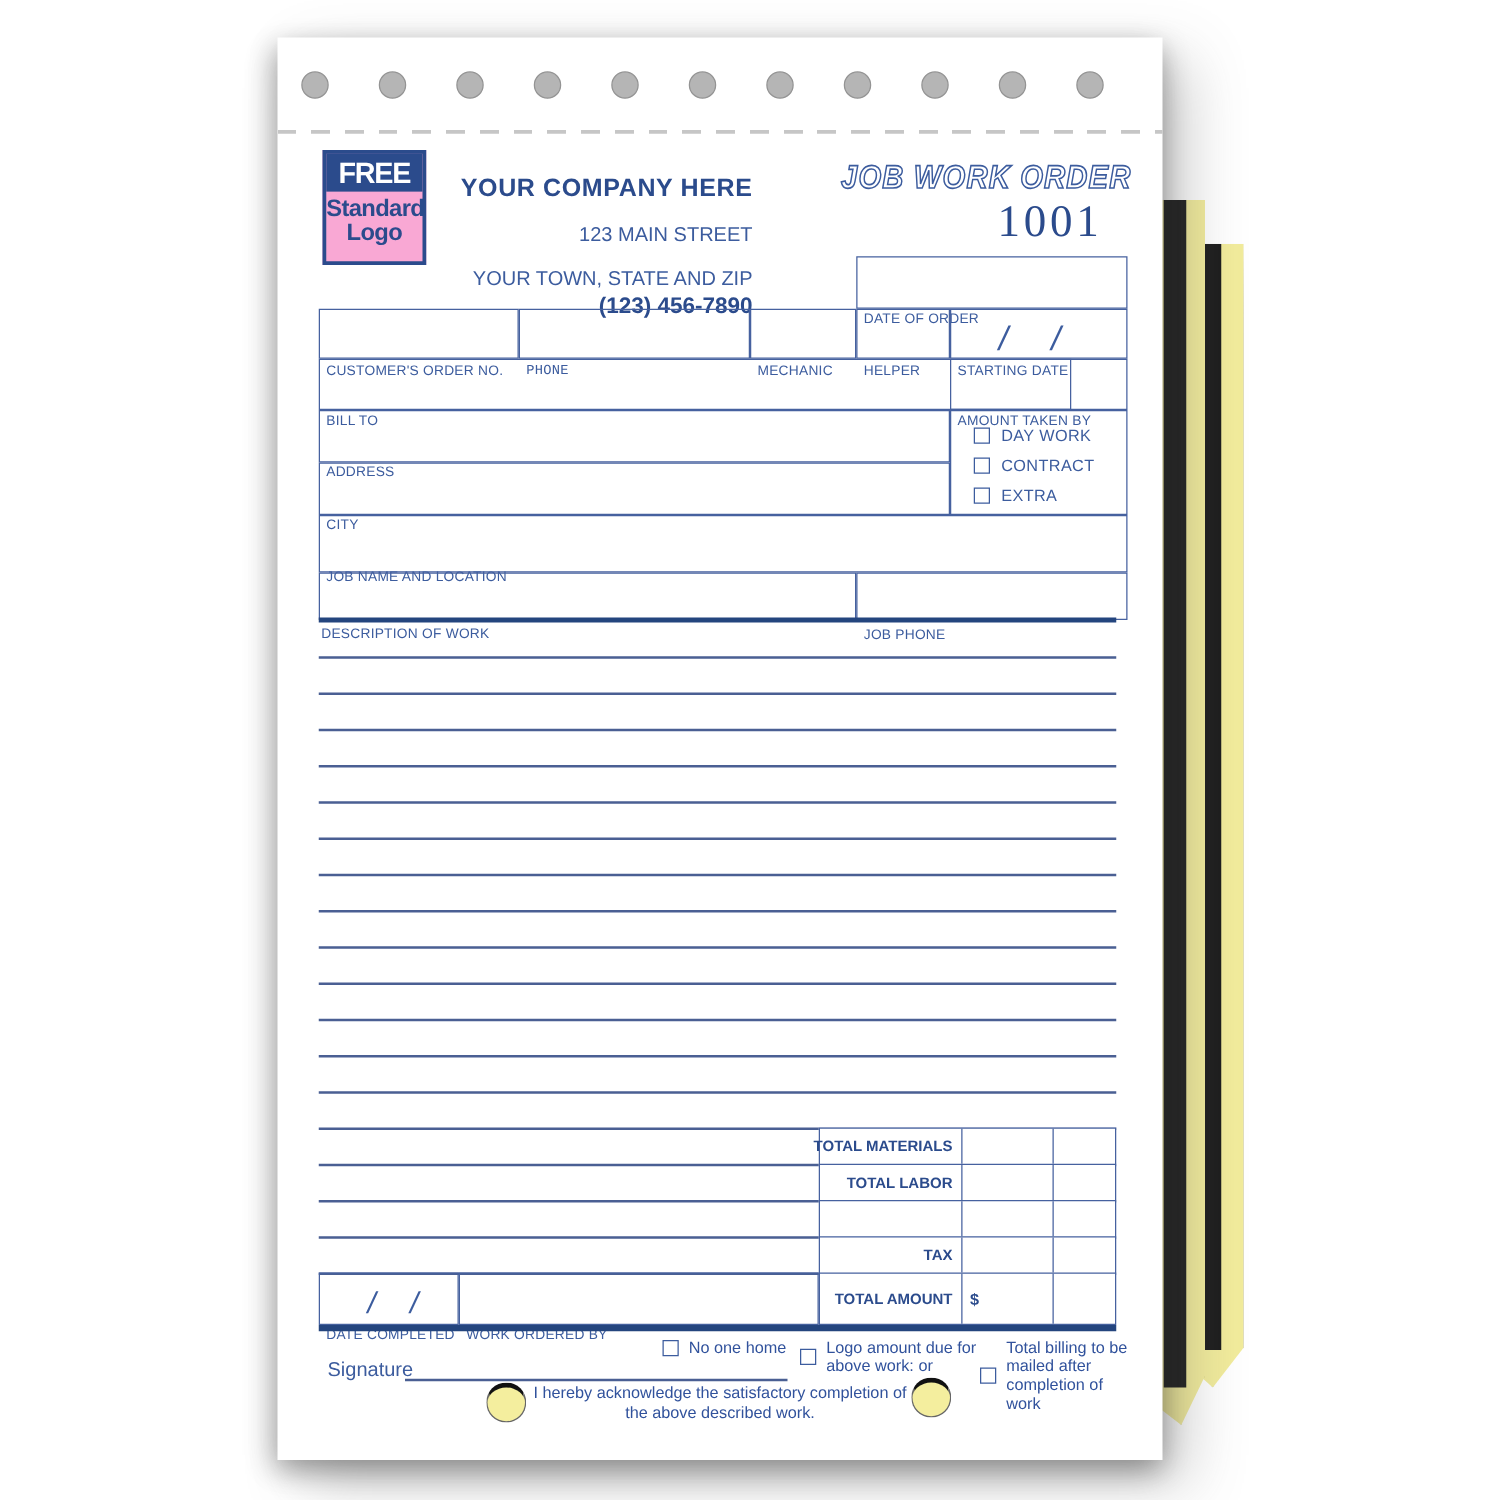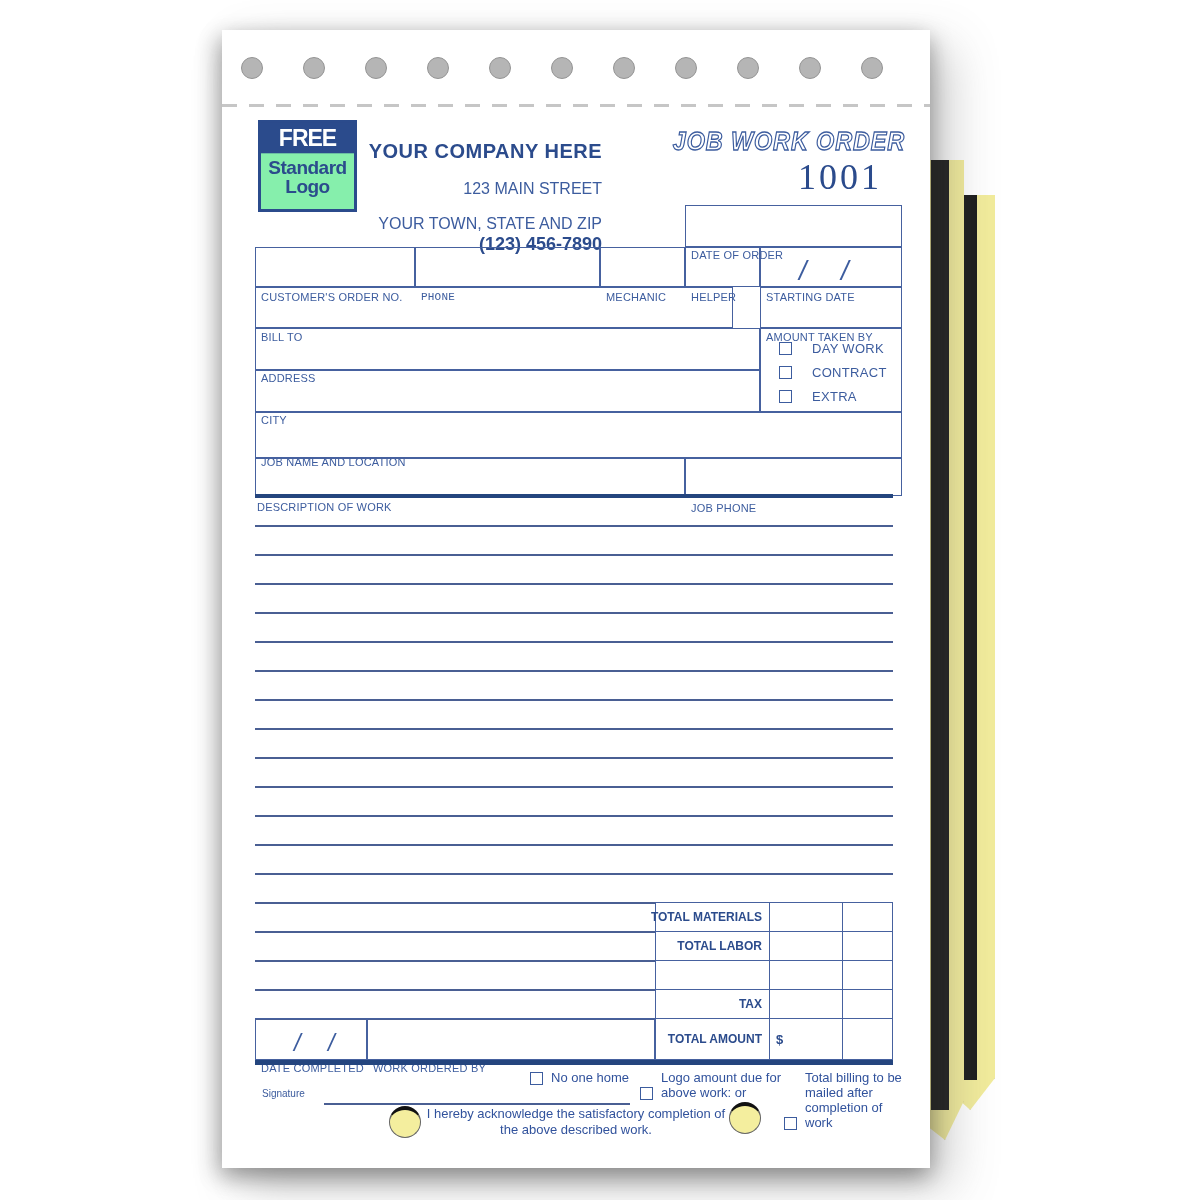--- a/index.html
+++ b/index.html
@@ -34,7 +34,7 @@
   .perforation{position:absolute;left:0;top:74px;width:708px;height:3px;
     background:repeating-linear-gradient(90deg,var(--perf-gray) 0 15px,transparent 15px 27px);}
   
-  .logo{position:absolute;left:36px;top:90px;width:99px;height:92px;border:3px solid var(--ink);box-sizing:border-box;background:#86efac;}
+  .logo{position:absolute;left:36px;top:90px;width:83px;height:92px;border:3px solid var(--ink);box-sizing:border-box;background:#f9a8d4;}
   .logo .bar{height:30px;background:var(--ink);color:#fff;display:flex;align-items:center;justify-content:center;
     font-weight:700;font-size:23px;letter-spacing:-1px;transform:scaleY(1.02);}
   .logo .low{text-align:center;font-weight:700;color:var(--ink);font-size:19px;line-height:19px;padding-top:5px;letter-spacing:-0.5px;}

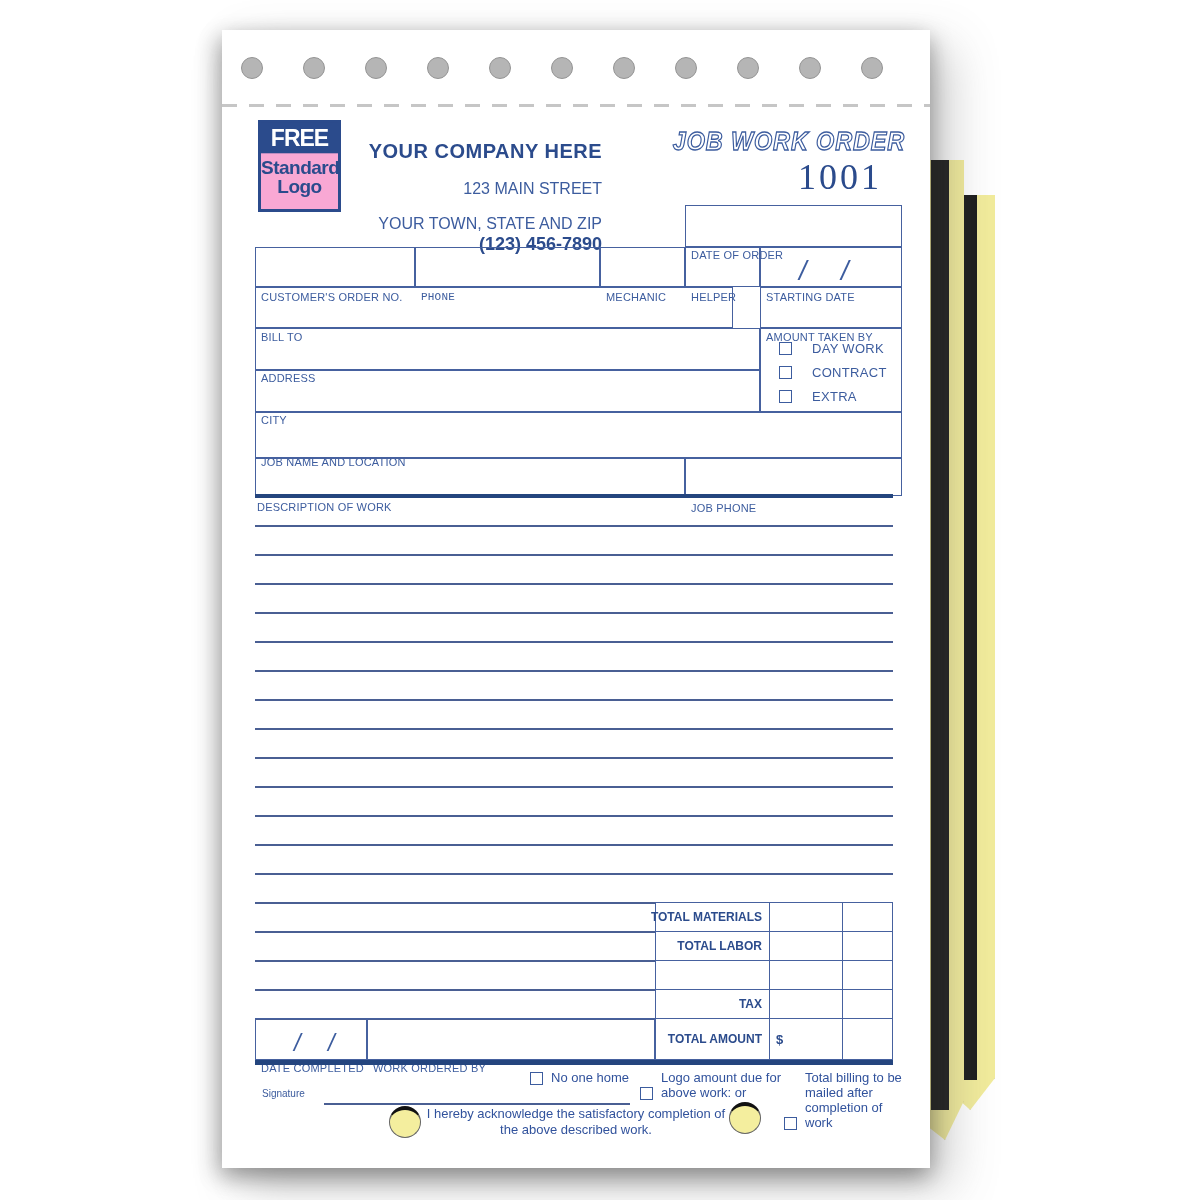--- a/index.html
+++ b/index.html
@@ -144,7 +144,7 @@
       <span class="slash" style="left:80px;top:8px;">/</span>
     </div>
 
-    <div class="fbox" style="left:33px;top:257px;width:478px;height:41px;">
+    <div class="fbox" style="left:33px;top:257px;width:602px;height:41px;">
       <span class="flabel">BILL TO</span>
     </div>
     <div class="fbox" style="left:538px;top:257px;width:142px;height:41px;">

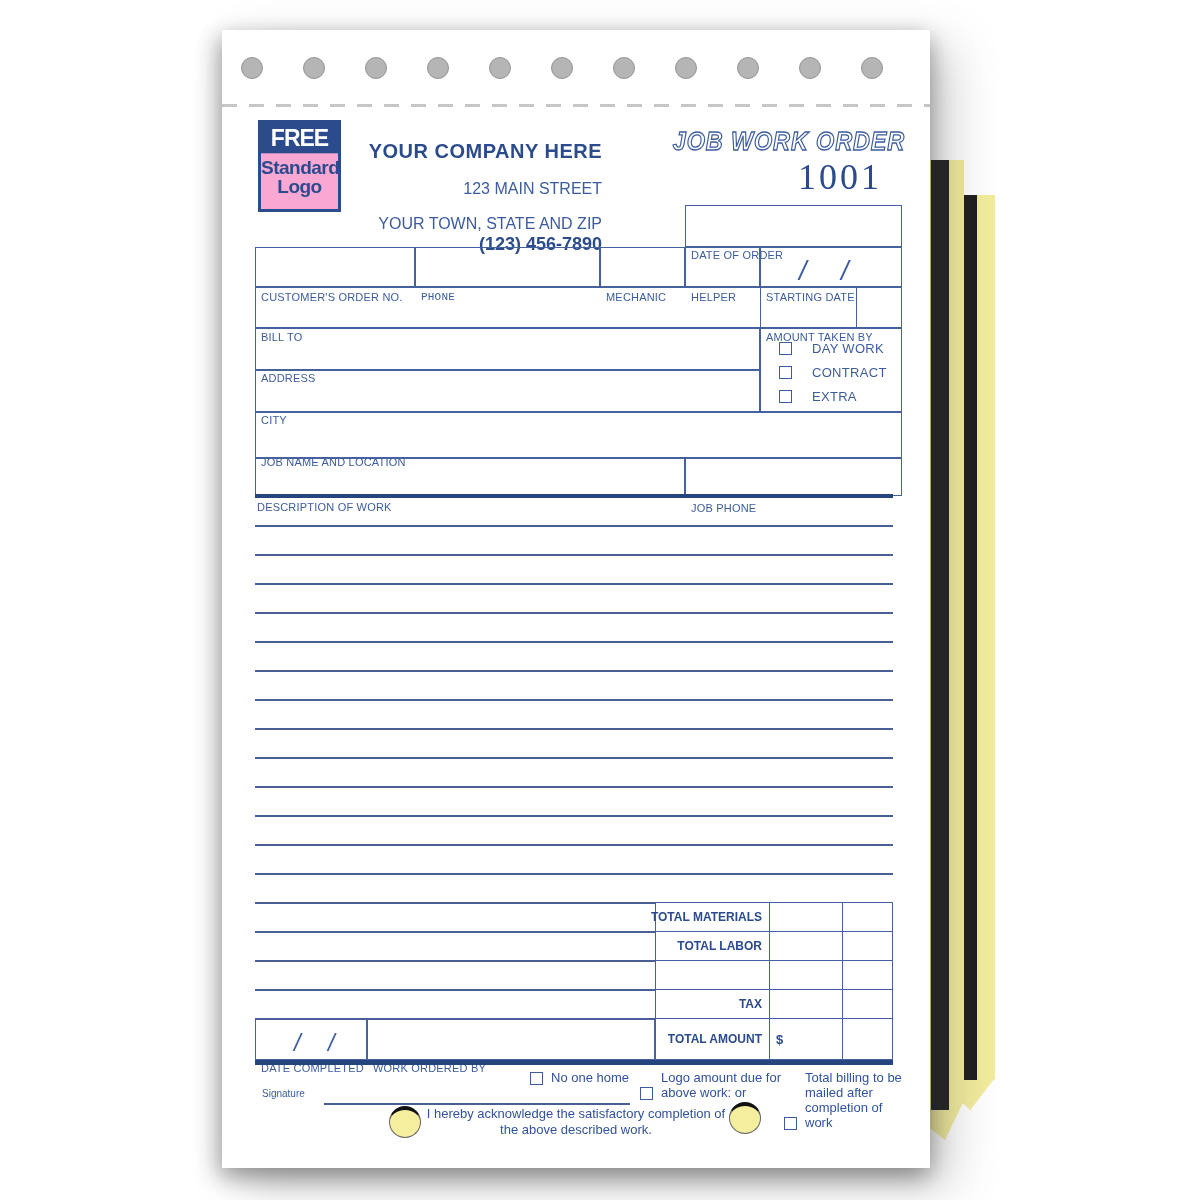--- a/index.html
+++ b/index.html
@@ -51,7 +51,7 @@
   .fbox{position:absolute;border:1.5px solid var(--line);box-sizing:border-box;background:transparent;}
   .flabel{position:absolute;left:5px;top:3px;font-size:11px;letter-spacing:.2px;color:var(--ink-light);white-space:nowrap;margin-top:40px;}
   .slash{position:absolute;font-size:27px;font-weight:300;font-style:italic;color:var(--ink-light);}
-  .cbrow{position:absolute;display:flex;align-items:center;gap:20px;}
+  .cbrow{position:absolute;display:flex;align-items:center;gap:9px;}
   .cb{width:13px;height:13px;border:1.5px solid var(--ink-light);box-sizing:border-box;background:#fff;flex:0 0 auto;}
   .cblabel{font-size:13px;letter-spacing:.3px;color:var(--ink-light);white-space:nowrap;}
   .thickrule{position:absolute;background:var(--thick);}

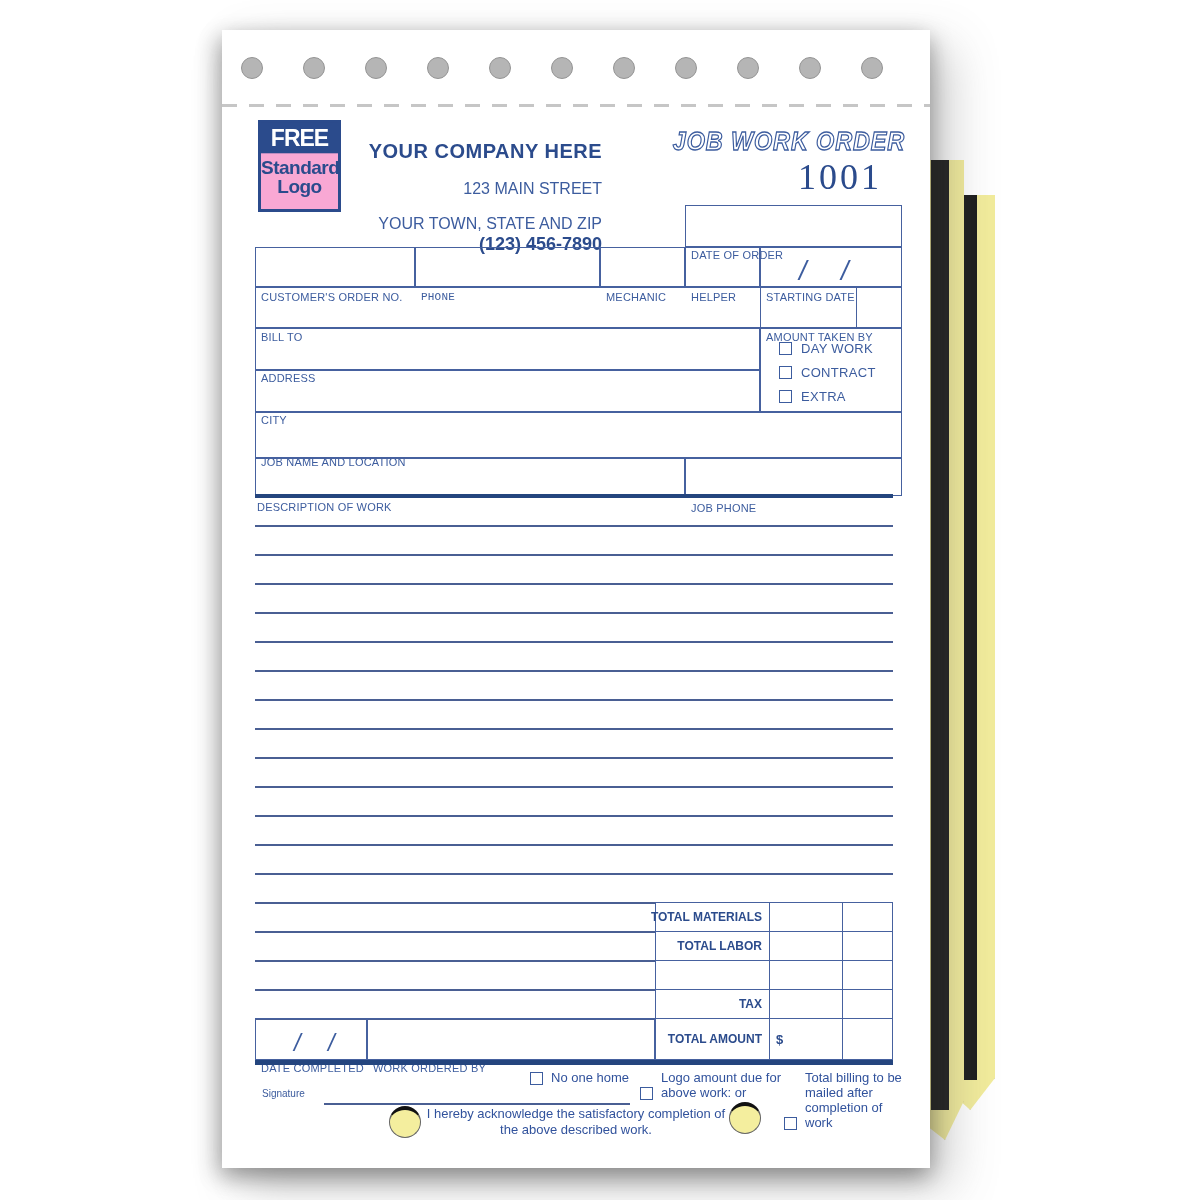--- a/index.html
+++ b/index.html
@@ -68,7 +68,7 @@
     padding-left:6px;font-size:13px;font-weight:700;}
   .tval2{flex:1;border-left:1.5px solid var(--line);box-sizing:border-box;}
   
-  .fopt{position:absolute;display:flex;gap:8px;align-items:flex-end;}
+  .fopt{position:absolute;display:flex;gap:8px;align-items:center;}
   .fopt .cb{margin-top:1px;}
   .foptlabel{font-size:13px;line-height:15px;color:#31529c;}
   .sig-label{position:absolute;left:40px;top:1058px;font-size:10px;color:var(--ink-light);}

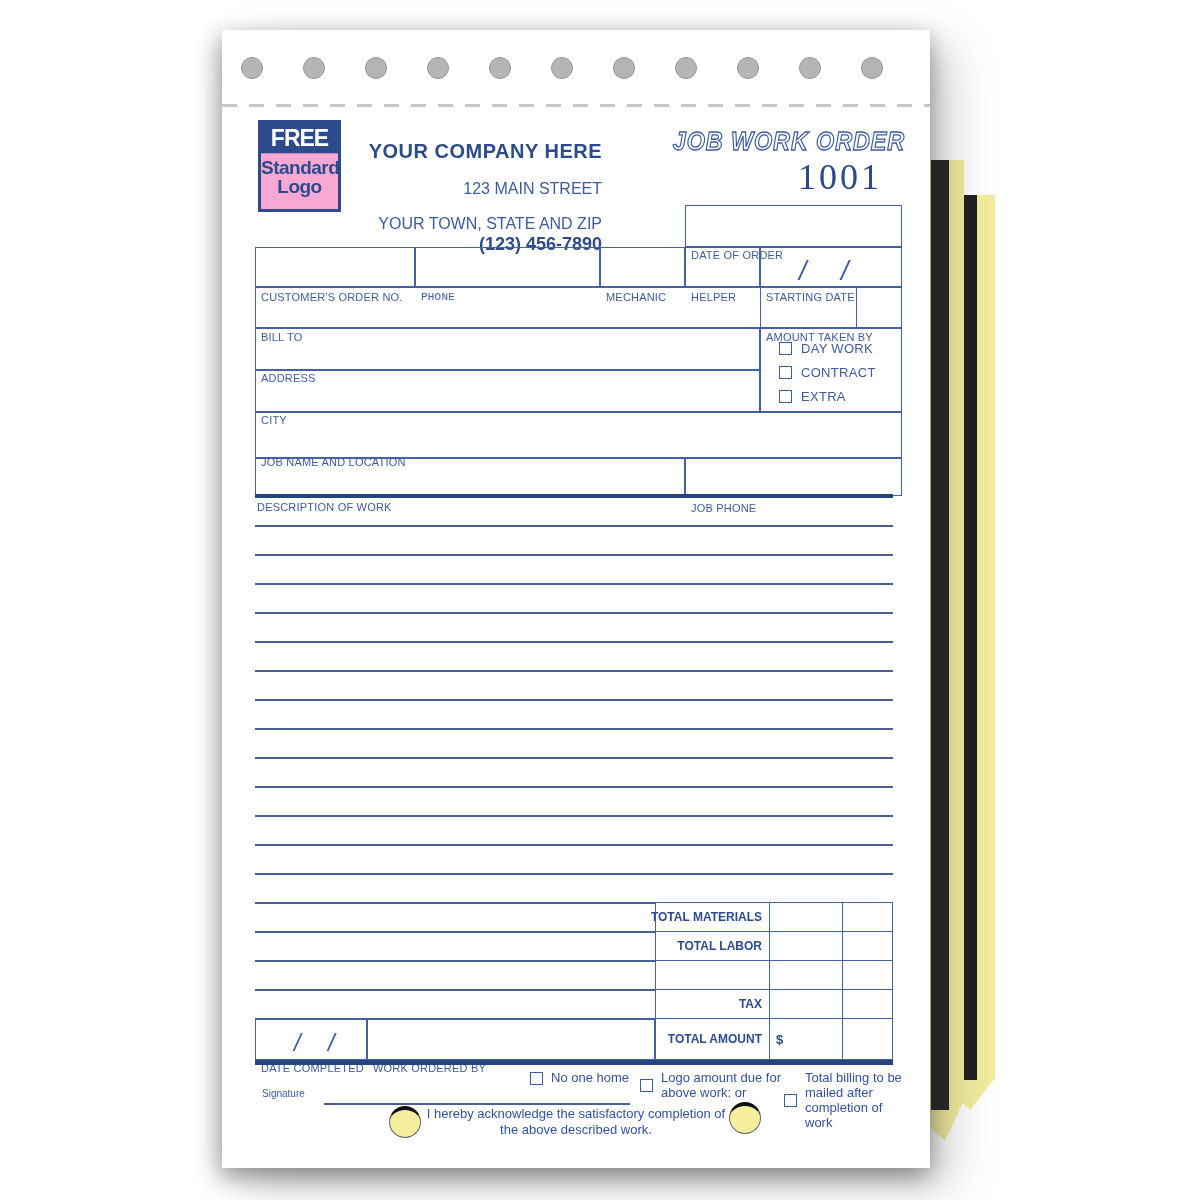--- a/index.html
+++ b/index.html
@@ -71,7 +71,7 @@
   .fopt{position:absolute;display:flex;gap:8px;align-items:center;}
   .fopt .cb{margin-top:1px;}
   .foptlabel{font-size:13px;line-height:15px;color:#31529c;}
-  .sig-label{position:absolute;left:40px;top:1058px;font-size:10px;color:var(--ink-light);}
+  .sig-label{position:absolute;left:40px;top:1058px;font-size:16px;color:var(--ink-light);}
   .sig-line{position:absolute;left:102px;top:1073px;width:306px;height:2px;background:var(--rule);}
   .ydot{position:absolute;width:32px;height:32px;border-radius:50%;background:#f4ee9e;
     border:1px solid #666;border-top:4px solid #111;box-sizing:border-box;}

